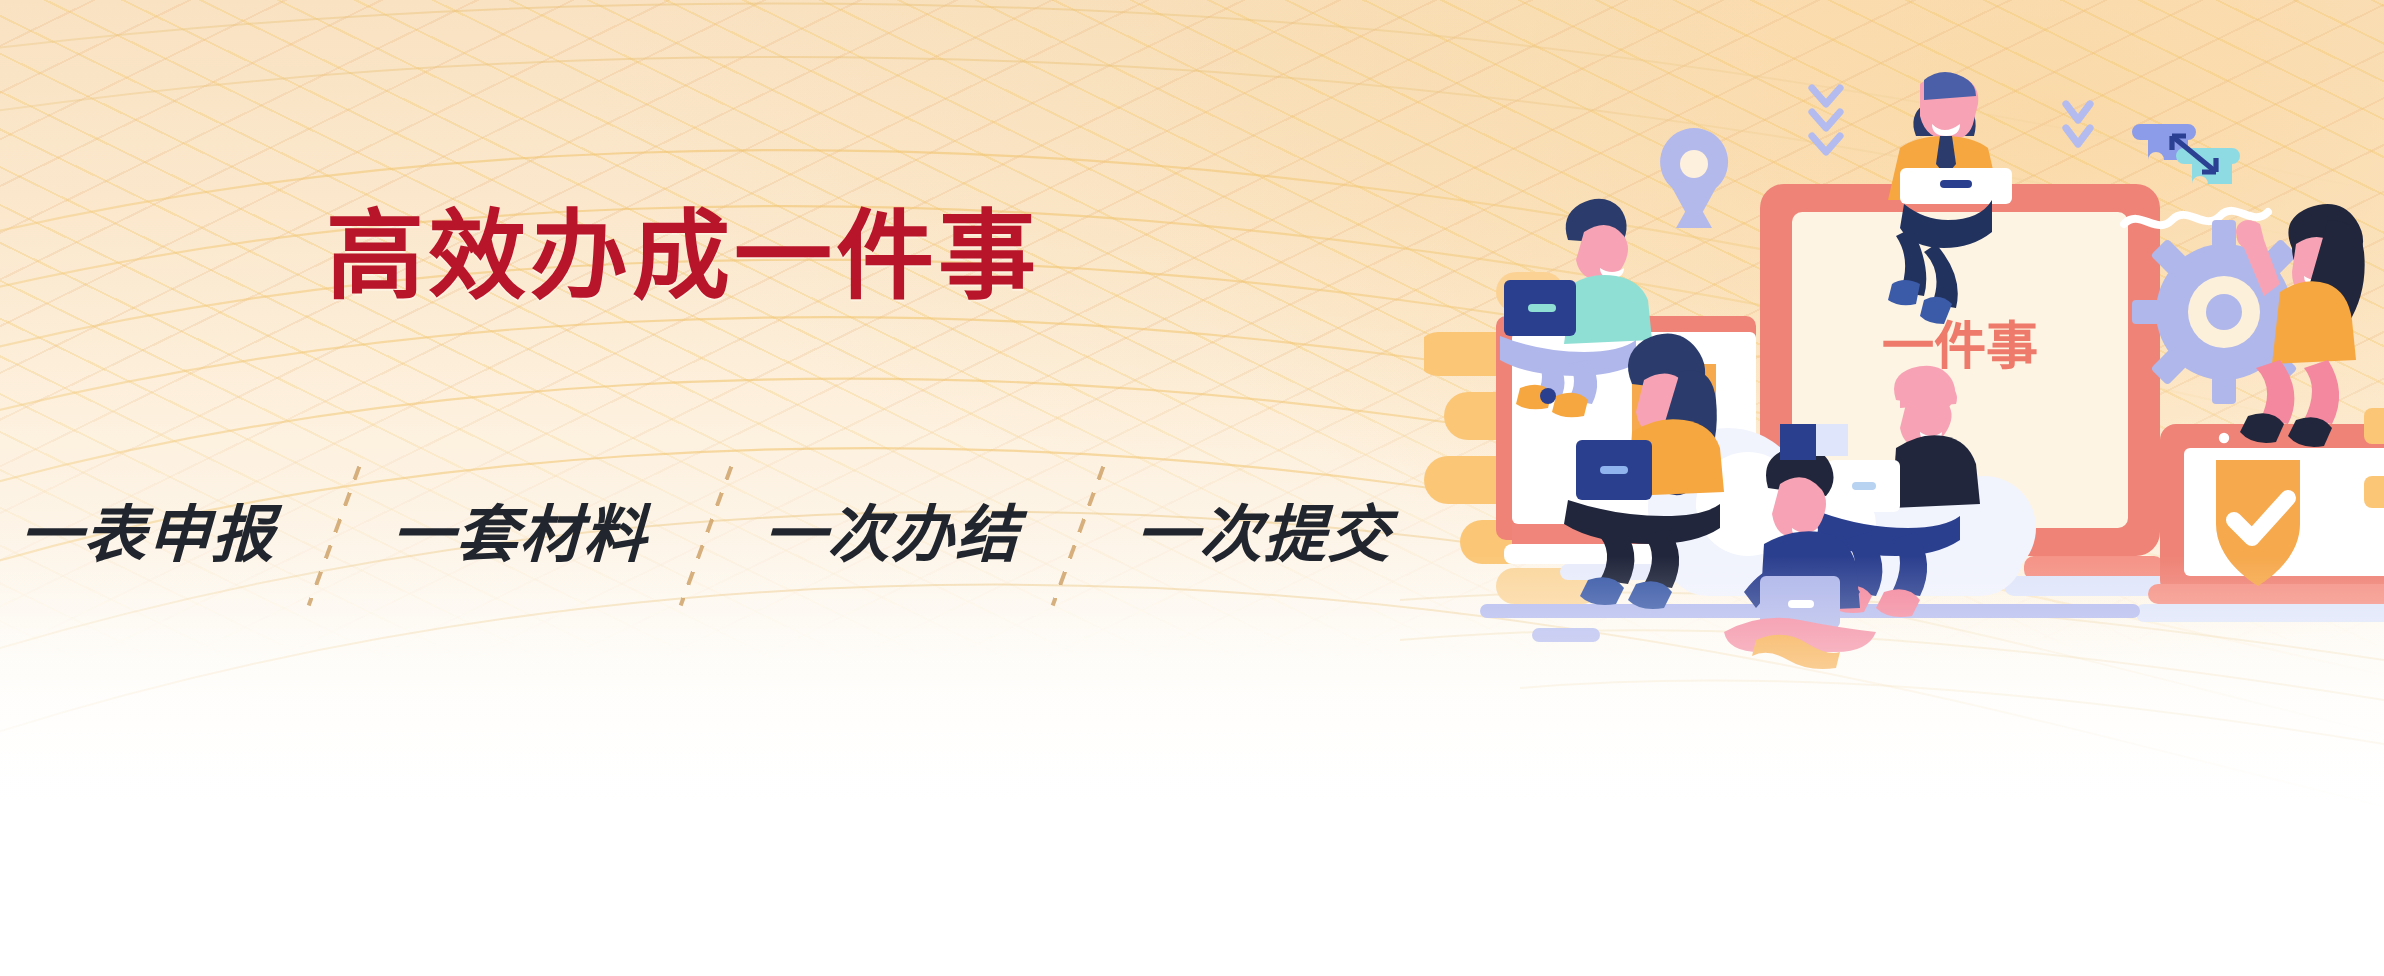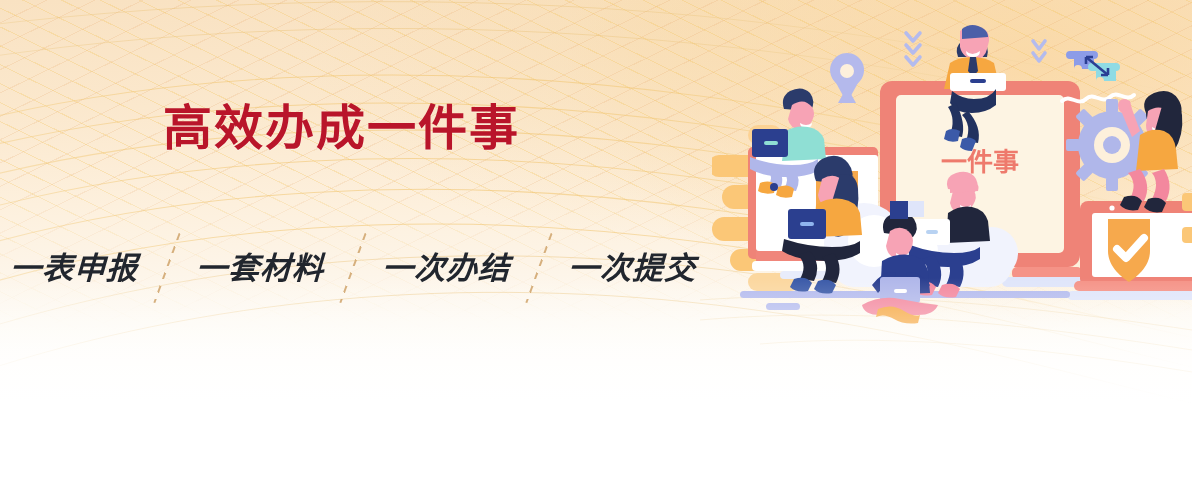--- a/index.html
+++ b/index.html
@@ -90,7 +90,7 @@
   }
 
   
-  .art{position:absolute;right:0;top:5px;width:480px;height:320px;}
+  .art{position:absolute;right:0;top:16px;width:480px;height:320px;}
   .art svg{display:block;width:480px;height:320px;}
 </style>
 </head>

